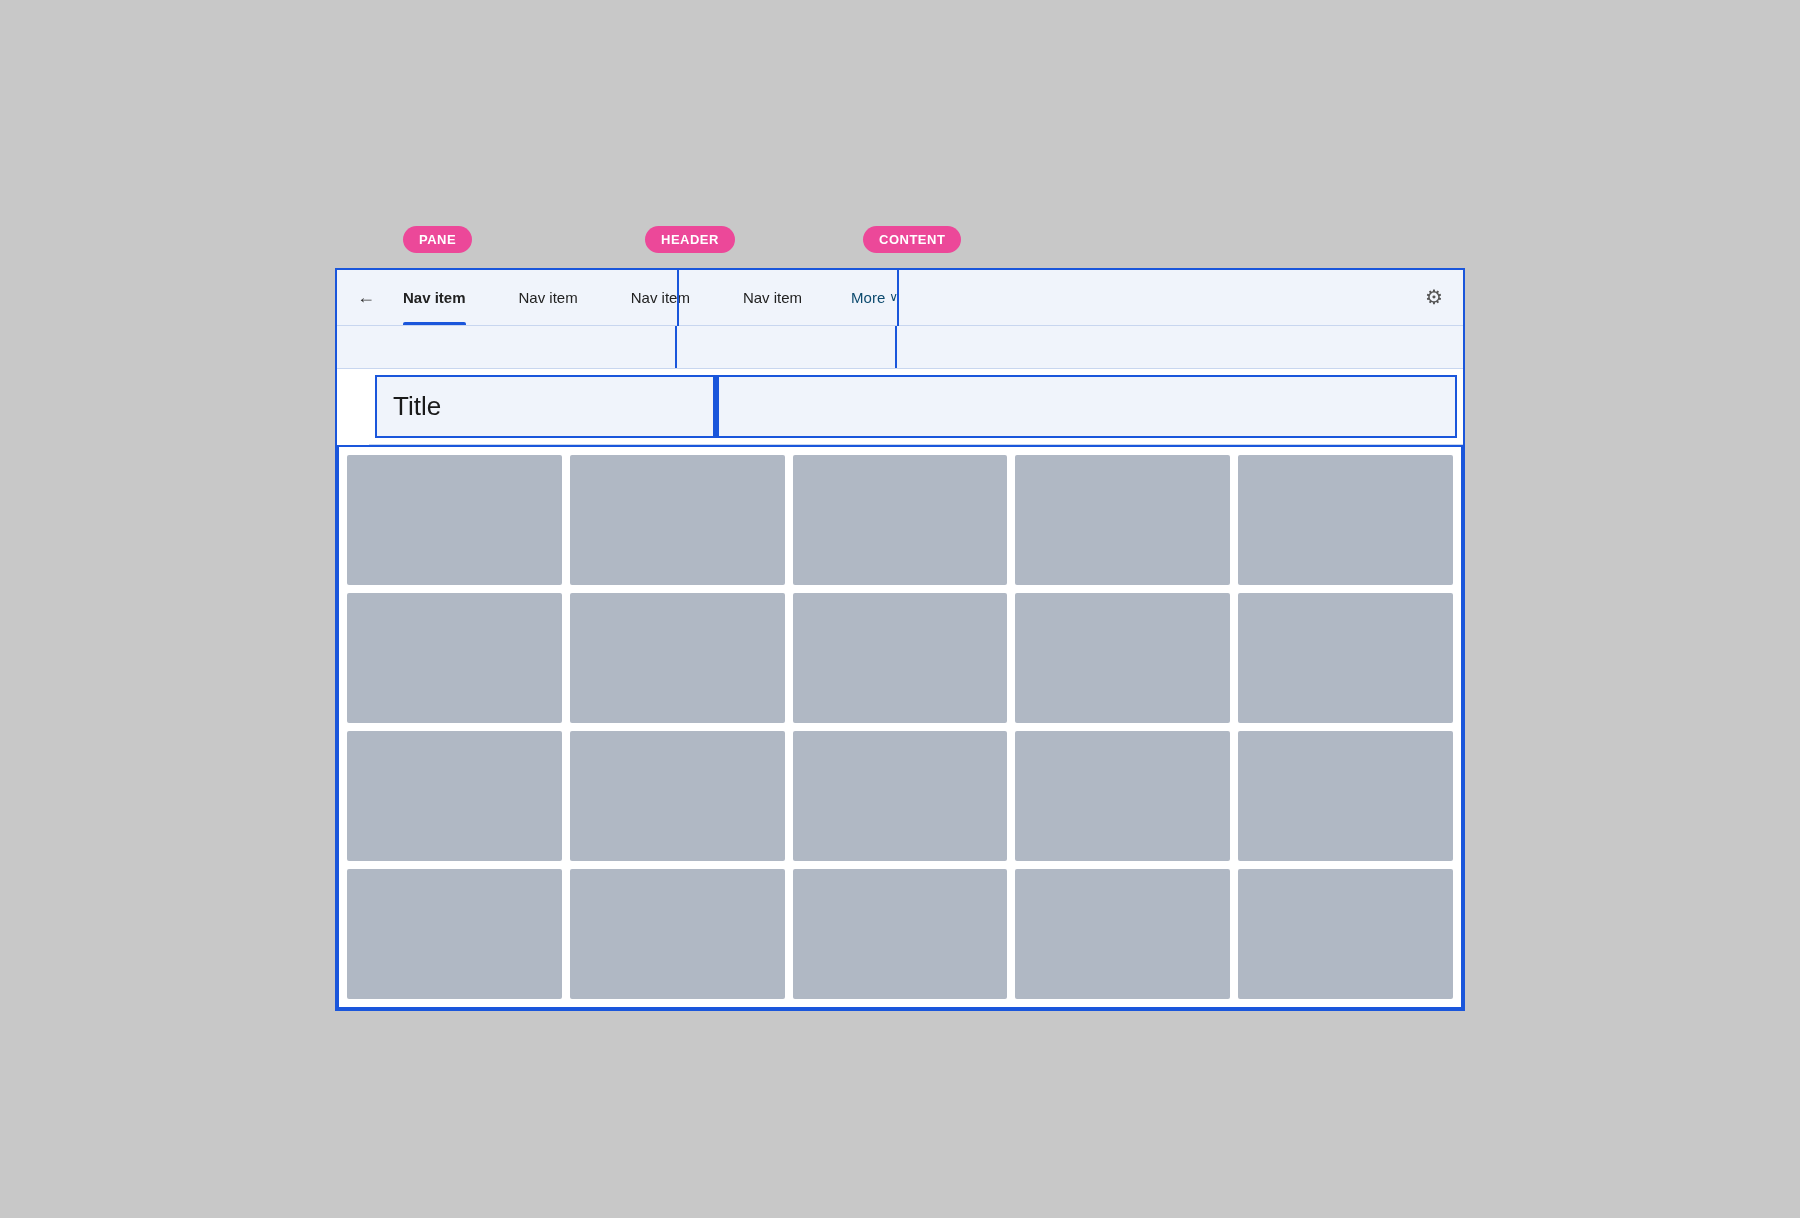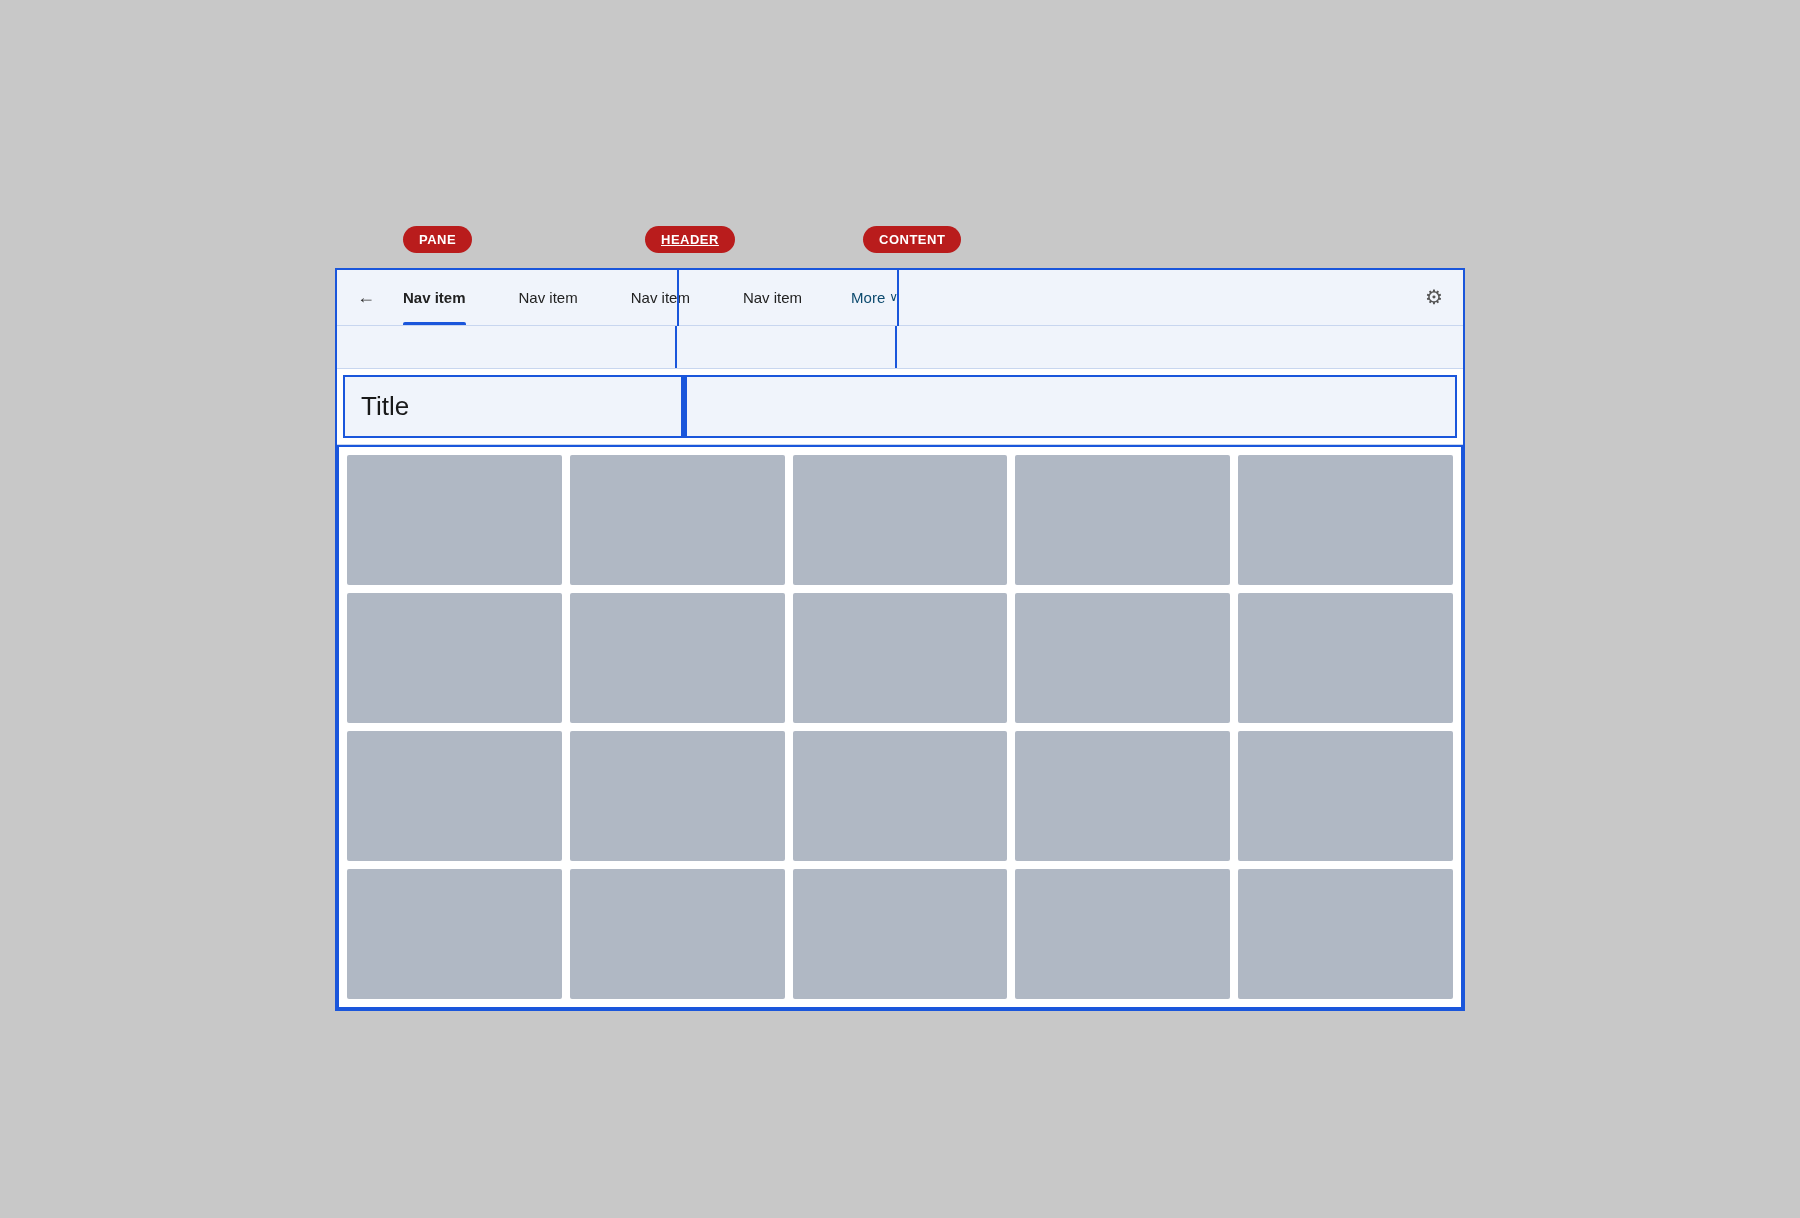--- a/index.html
+++ b/index.html
@@ -23,7 +23,7 @@
     
     .badge {
       position: absolute;
-      background: #b91c1c;
+      background: #ec4899;
       color: #fff;
       font-size: 13px;
       font-weight: 700;

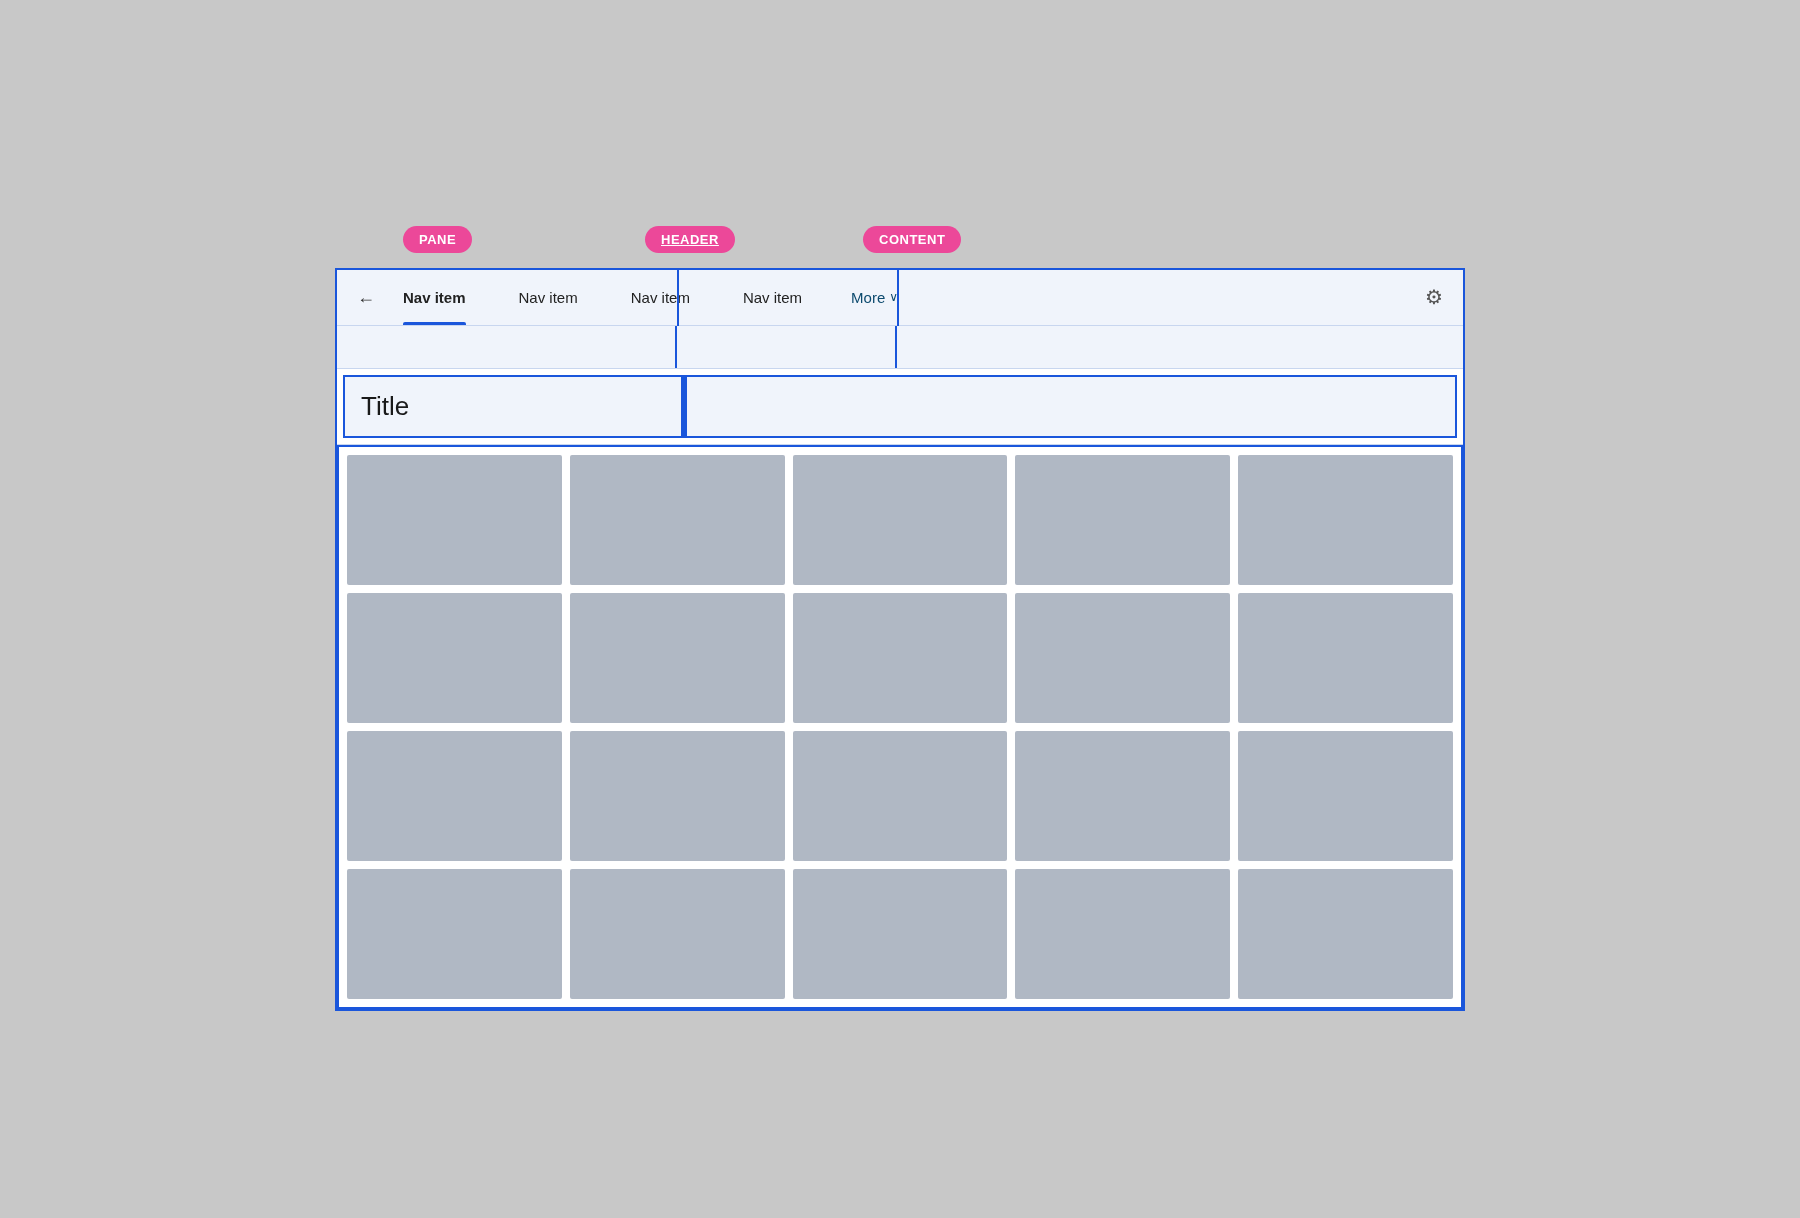--- a/index.html
+++ b/index.html
@@ -42,7 +42,6 @@
     .badge-header {
       top: -42px;
       left: 310px;
-      text-decoration: underline;
     }
 
     .badge-content {

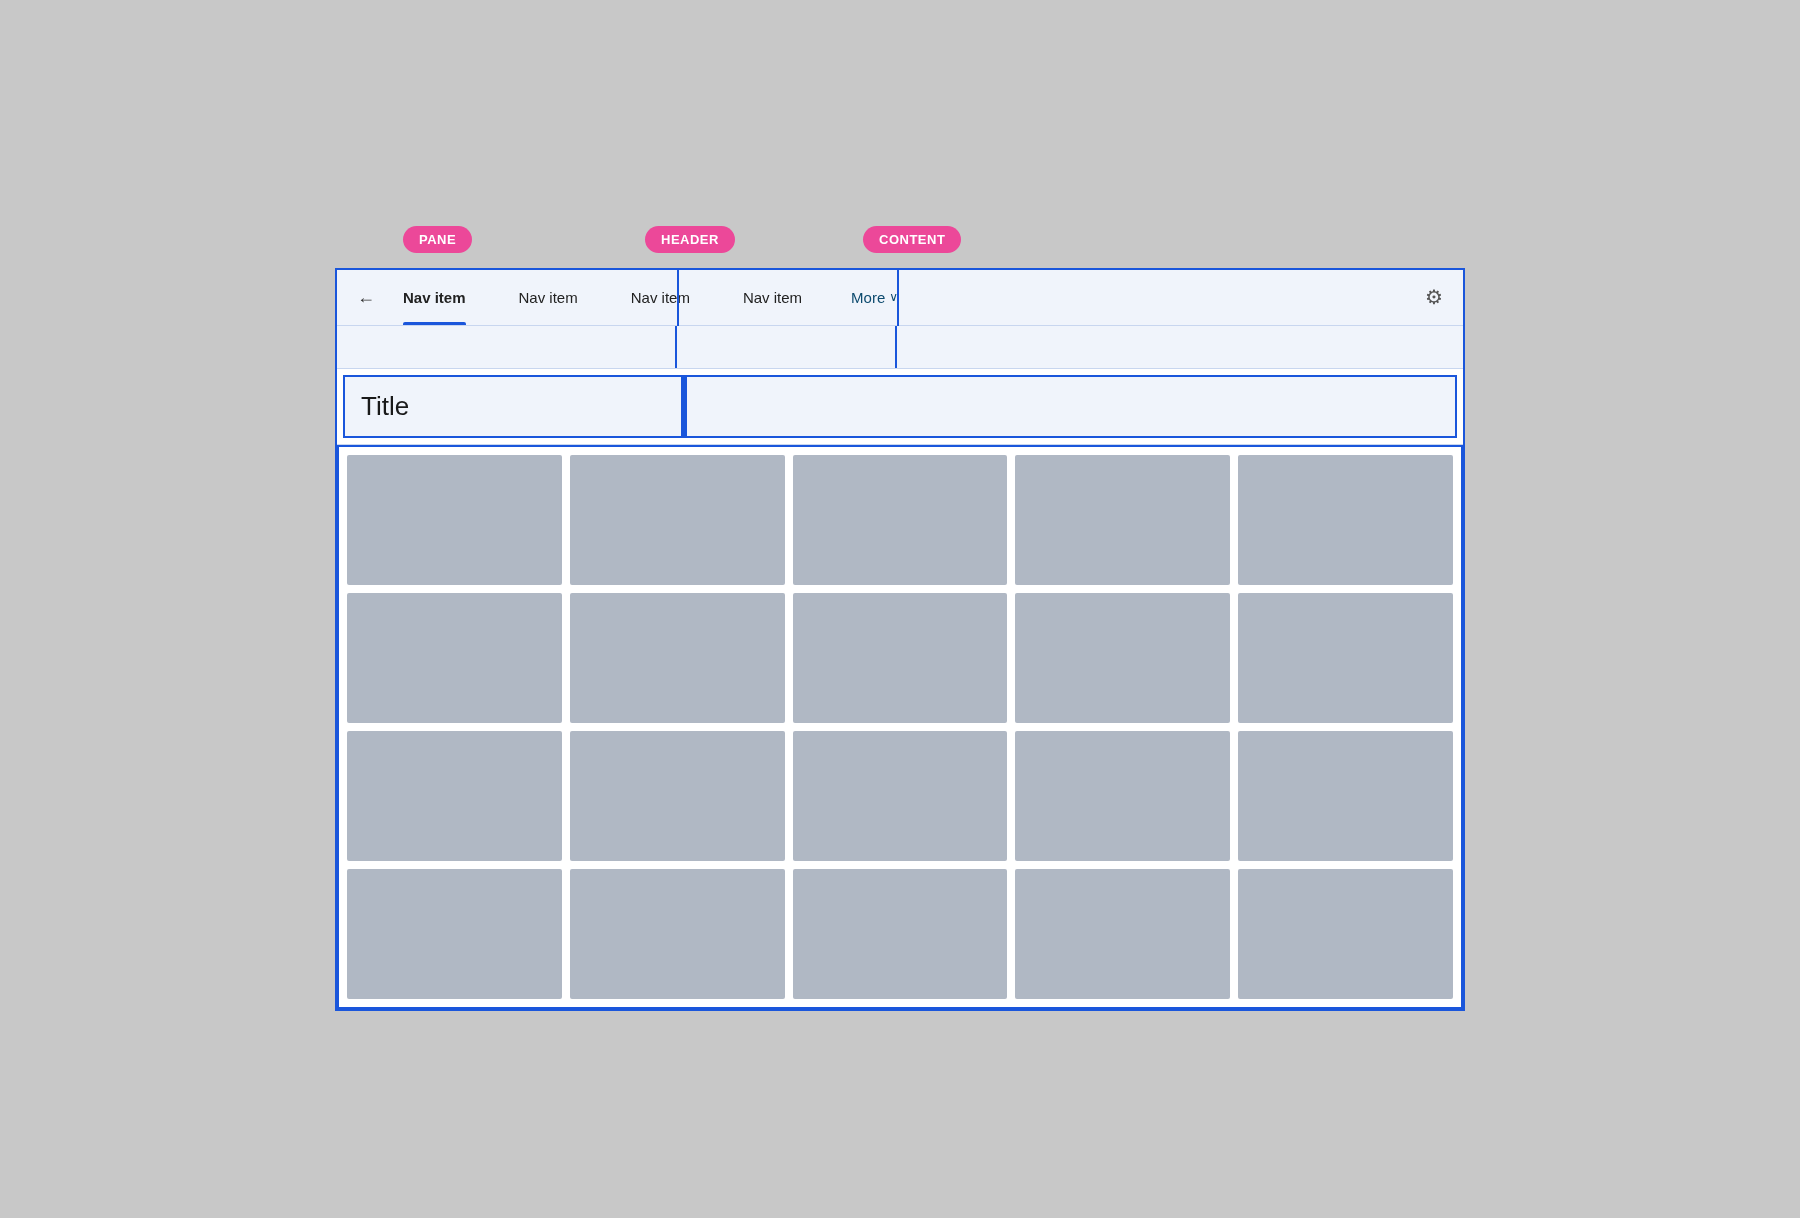--- a/index.html
+++ b/index.html
@@ -195,6 +195,7 @@
       display: flex;
       border-bottom: 1px solid #c8d6ef;
       position: relative;
+      margin-left: 32px;
     }
 
     .title-pane-section {

